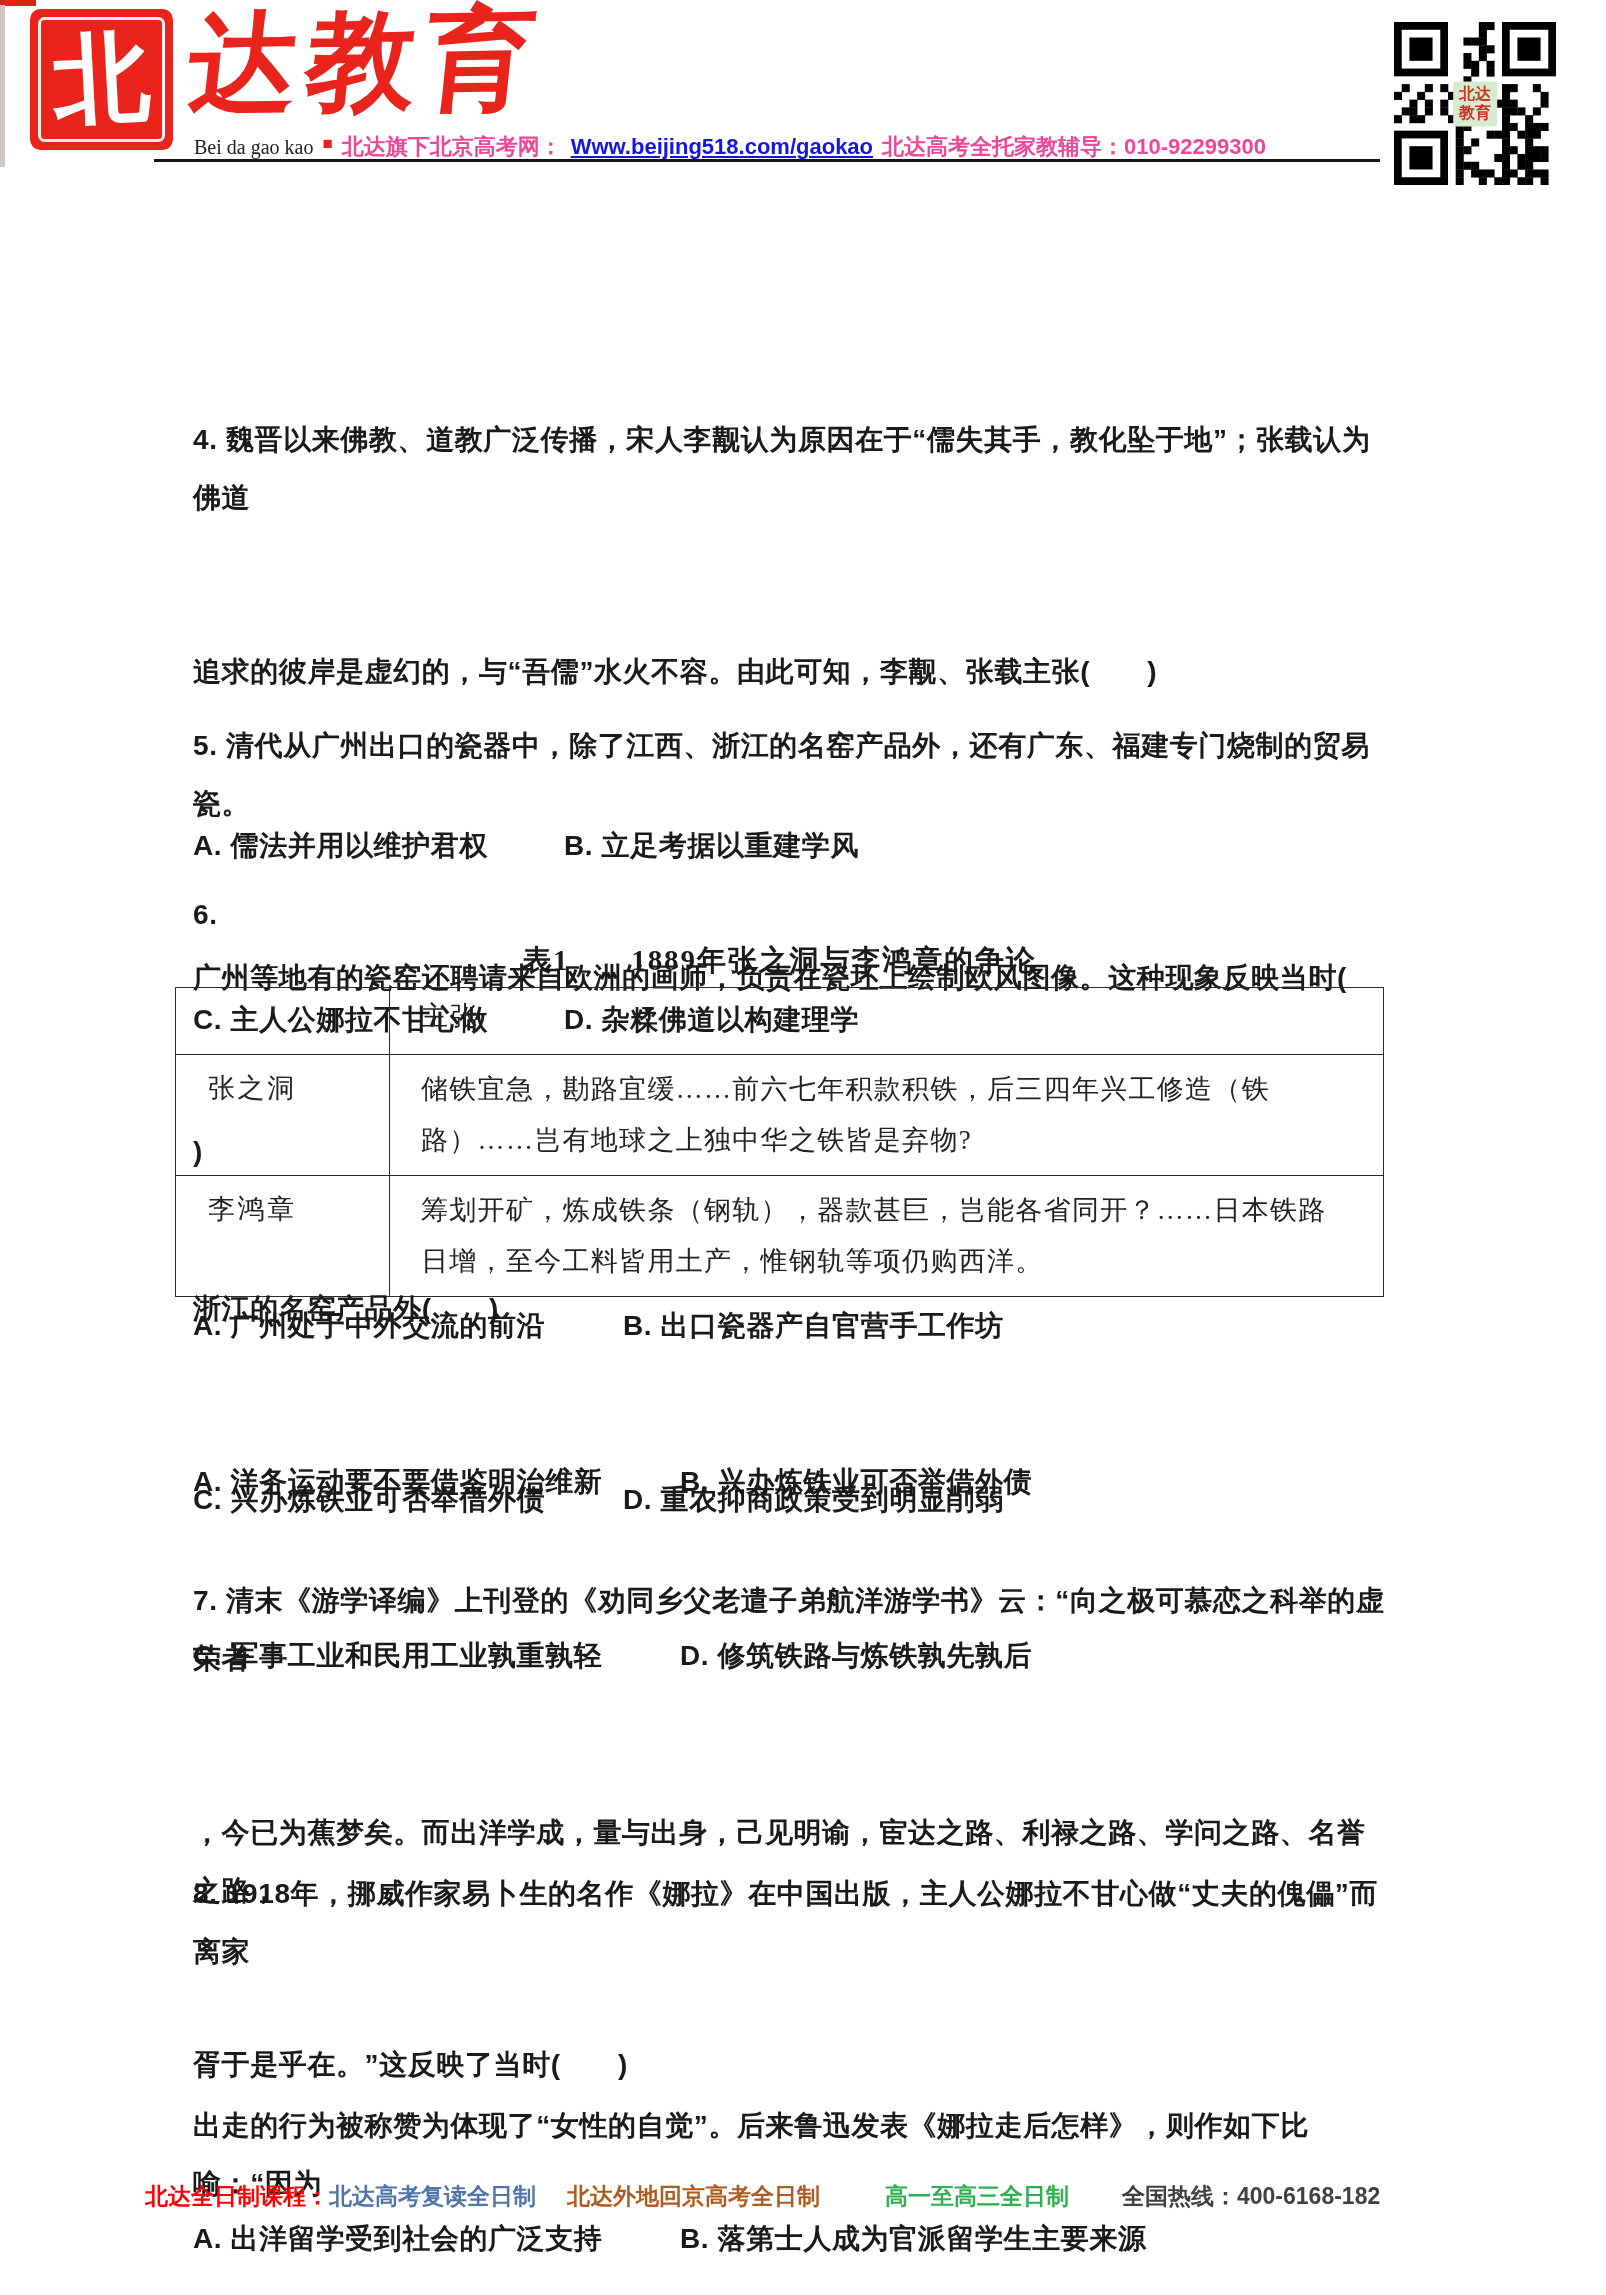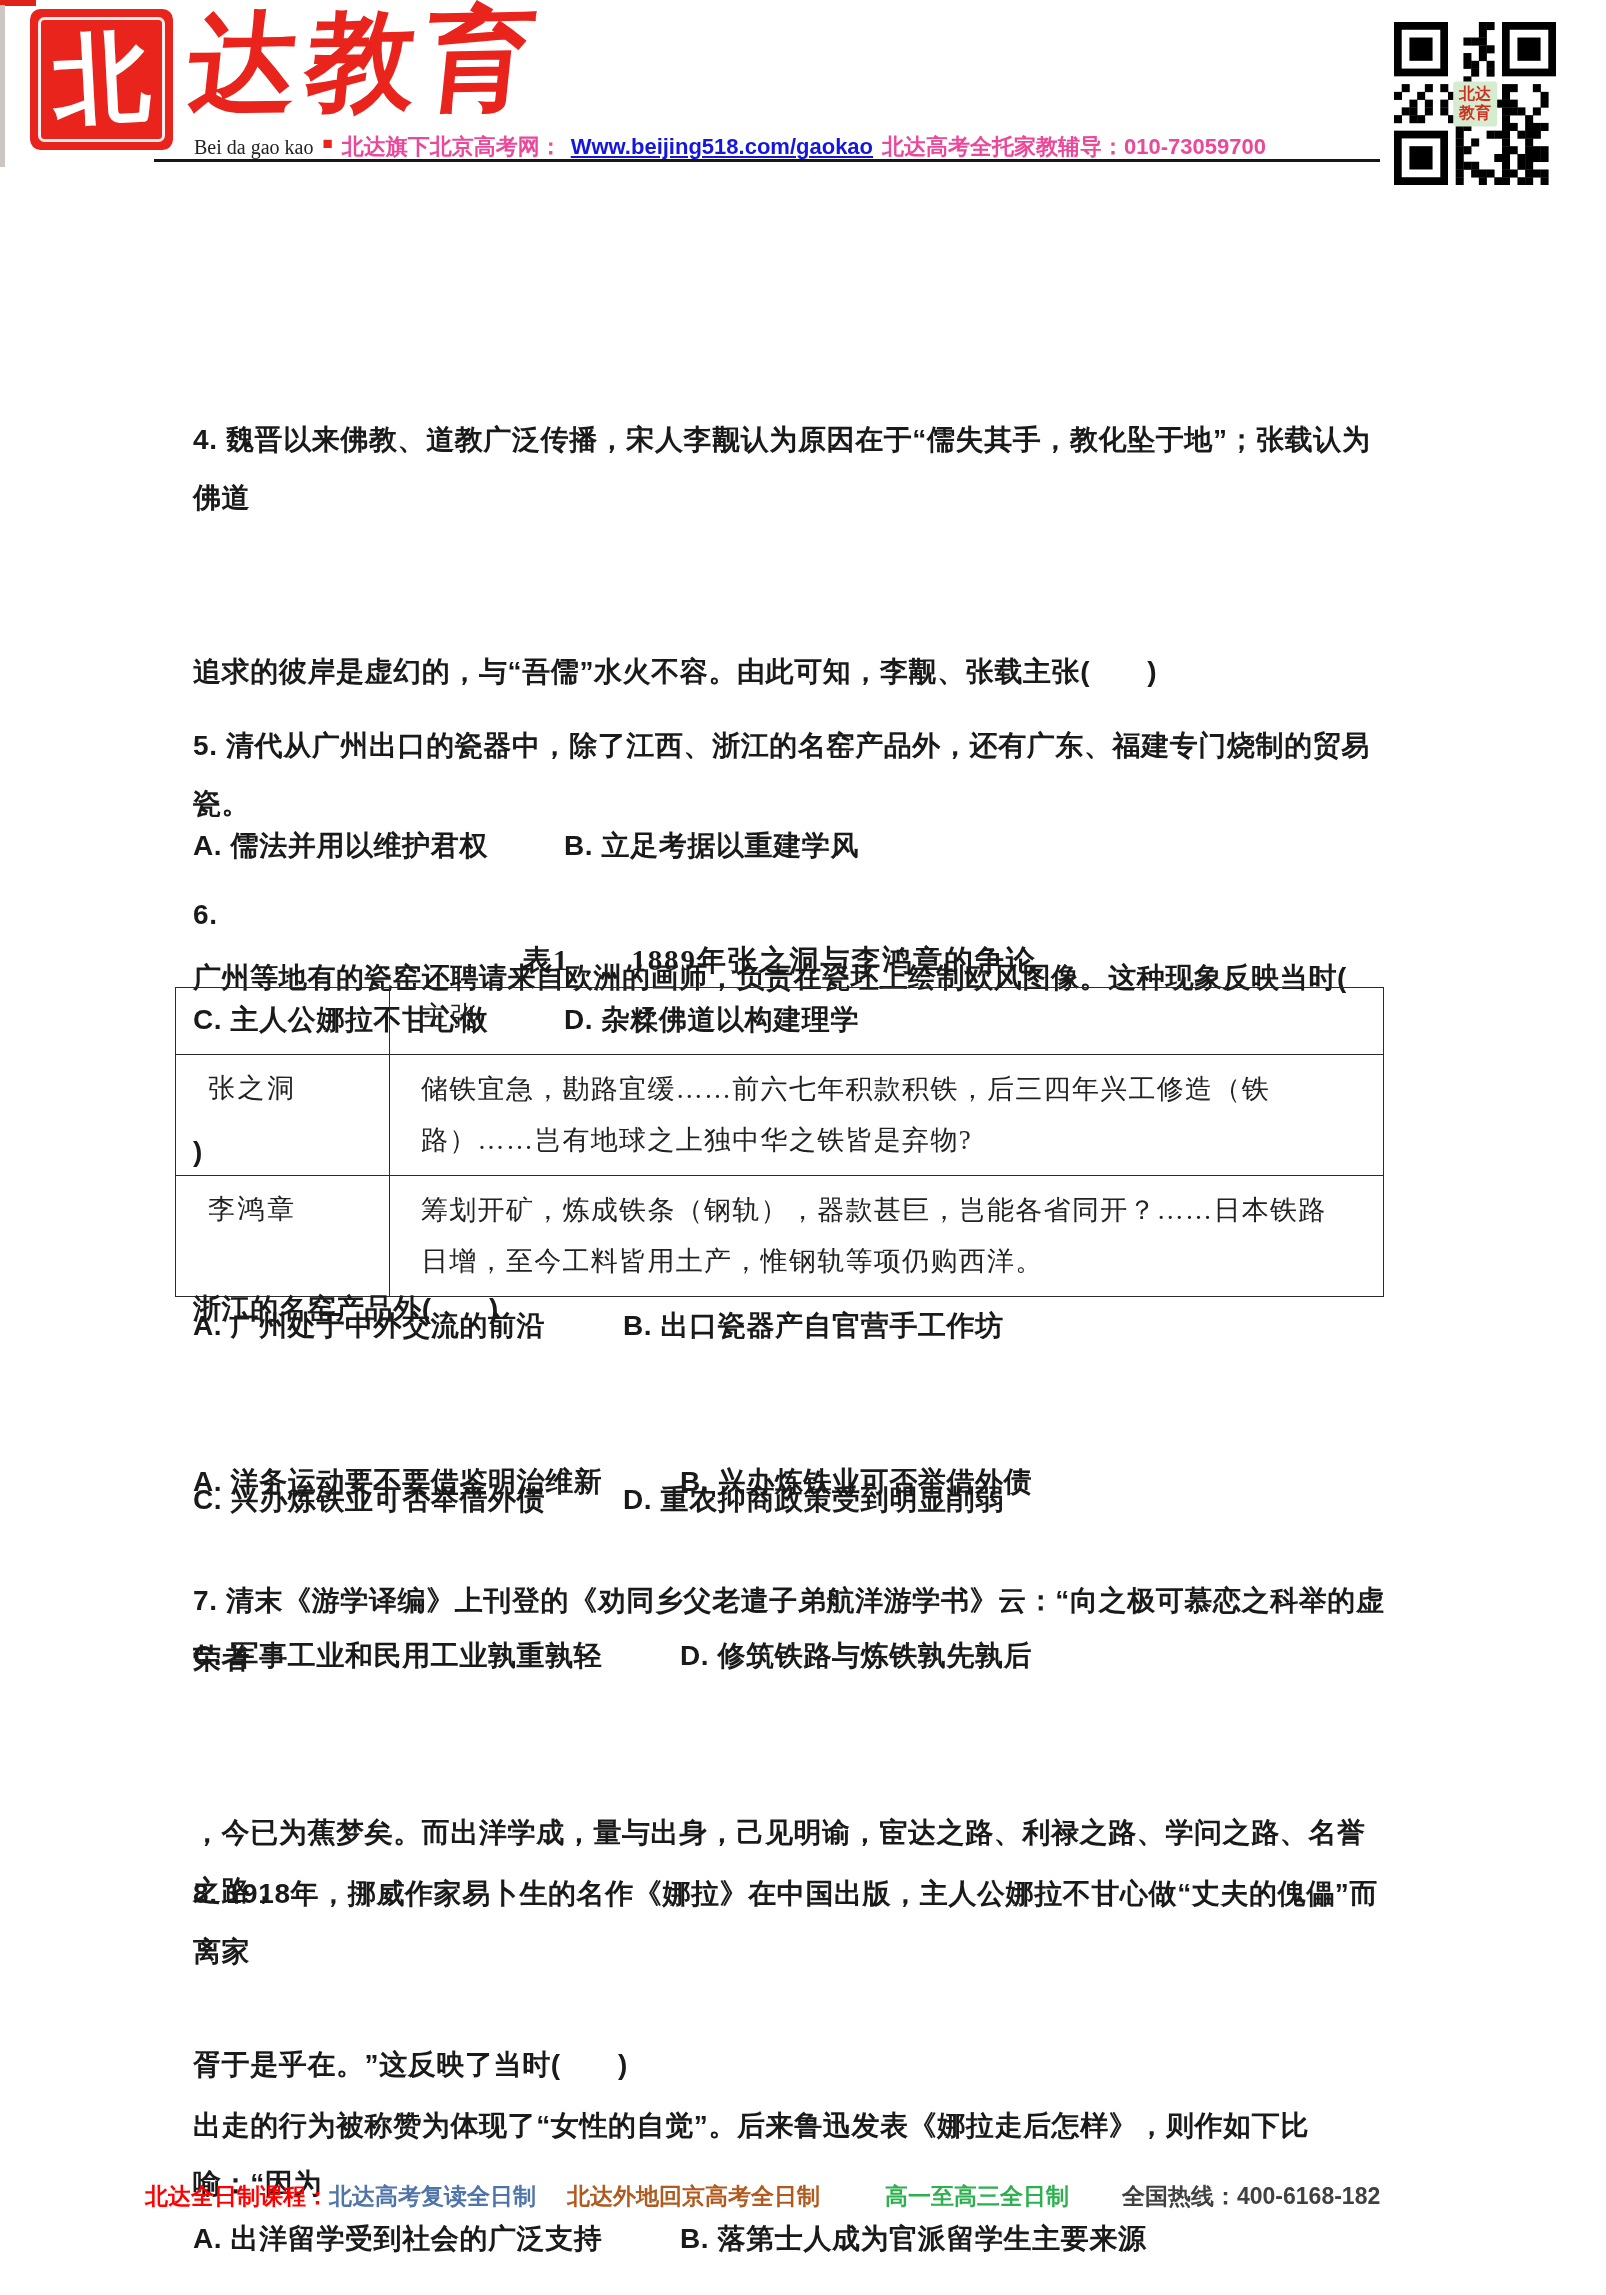--- a/index.html
+++ b/index.html
@@ -77,7 +77,7 @@
     <span class="brand-bullet">■</span>
     <span class="site-label">北达旗下北京高考网：</span>
     <a class="site-url">Www.beijing518.com/gaokao</a>
-    <span class="tutor-info">北达高考全托家教辅导：010-73059700</span>
+    <span class="tutor-info">北达高考全托家教辅导：010-92299300</span>
   </div>
   <div class="header-rule"></div>
 

